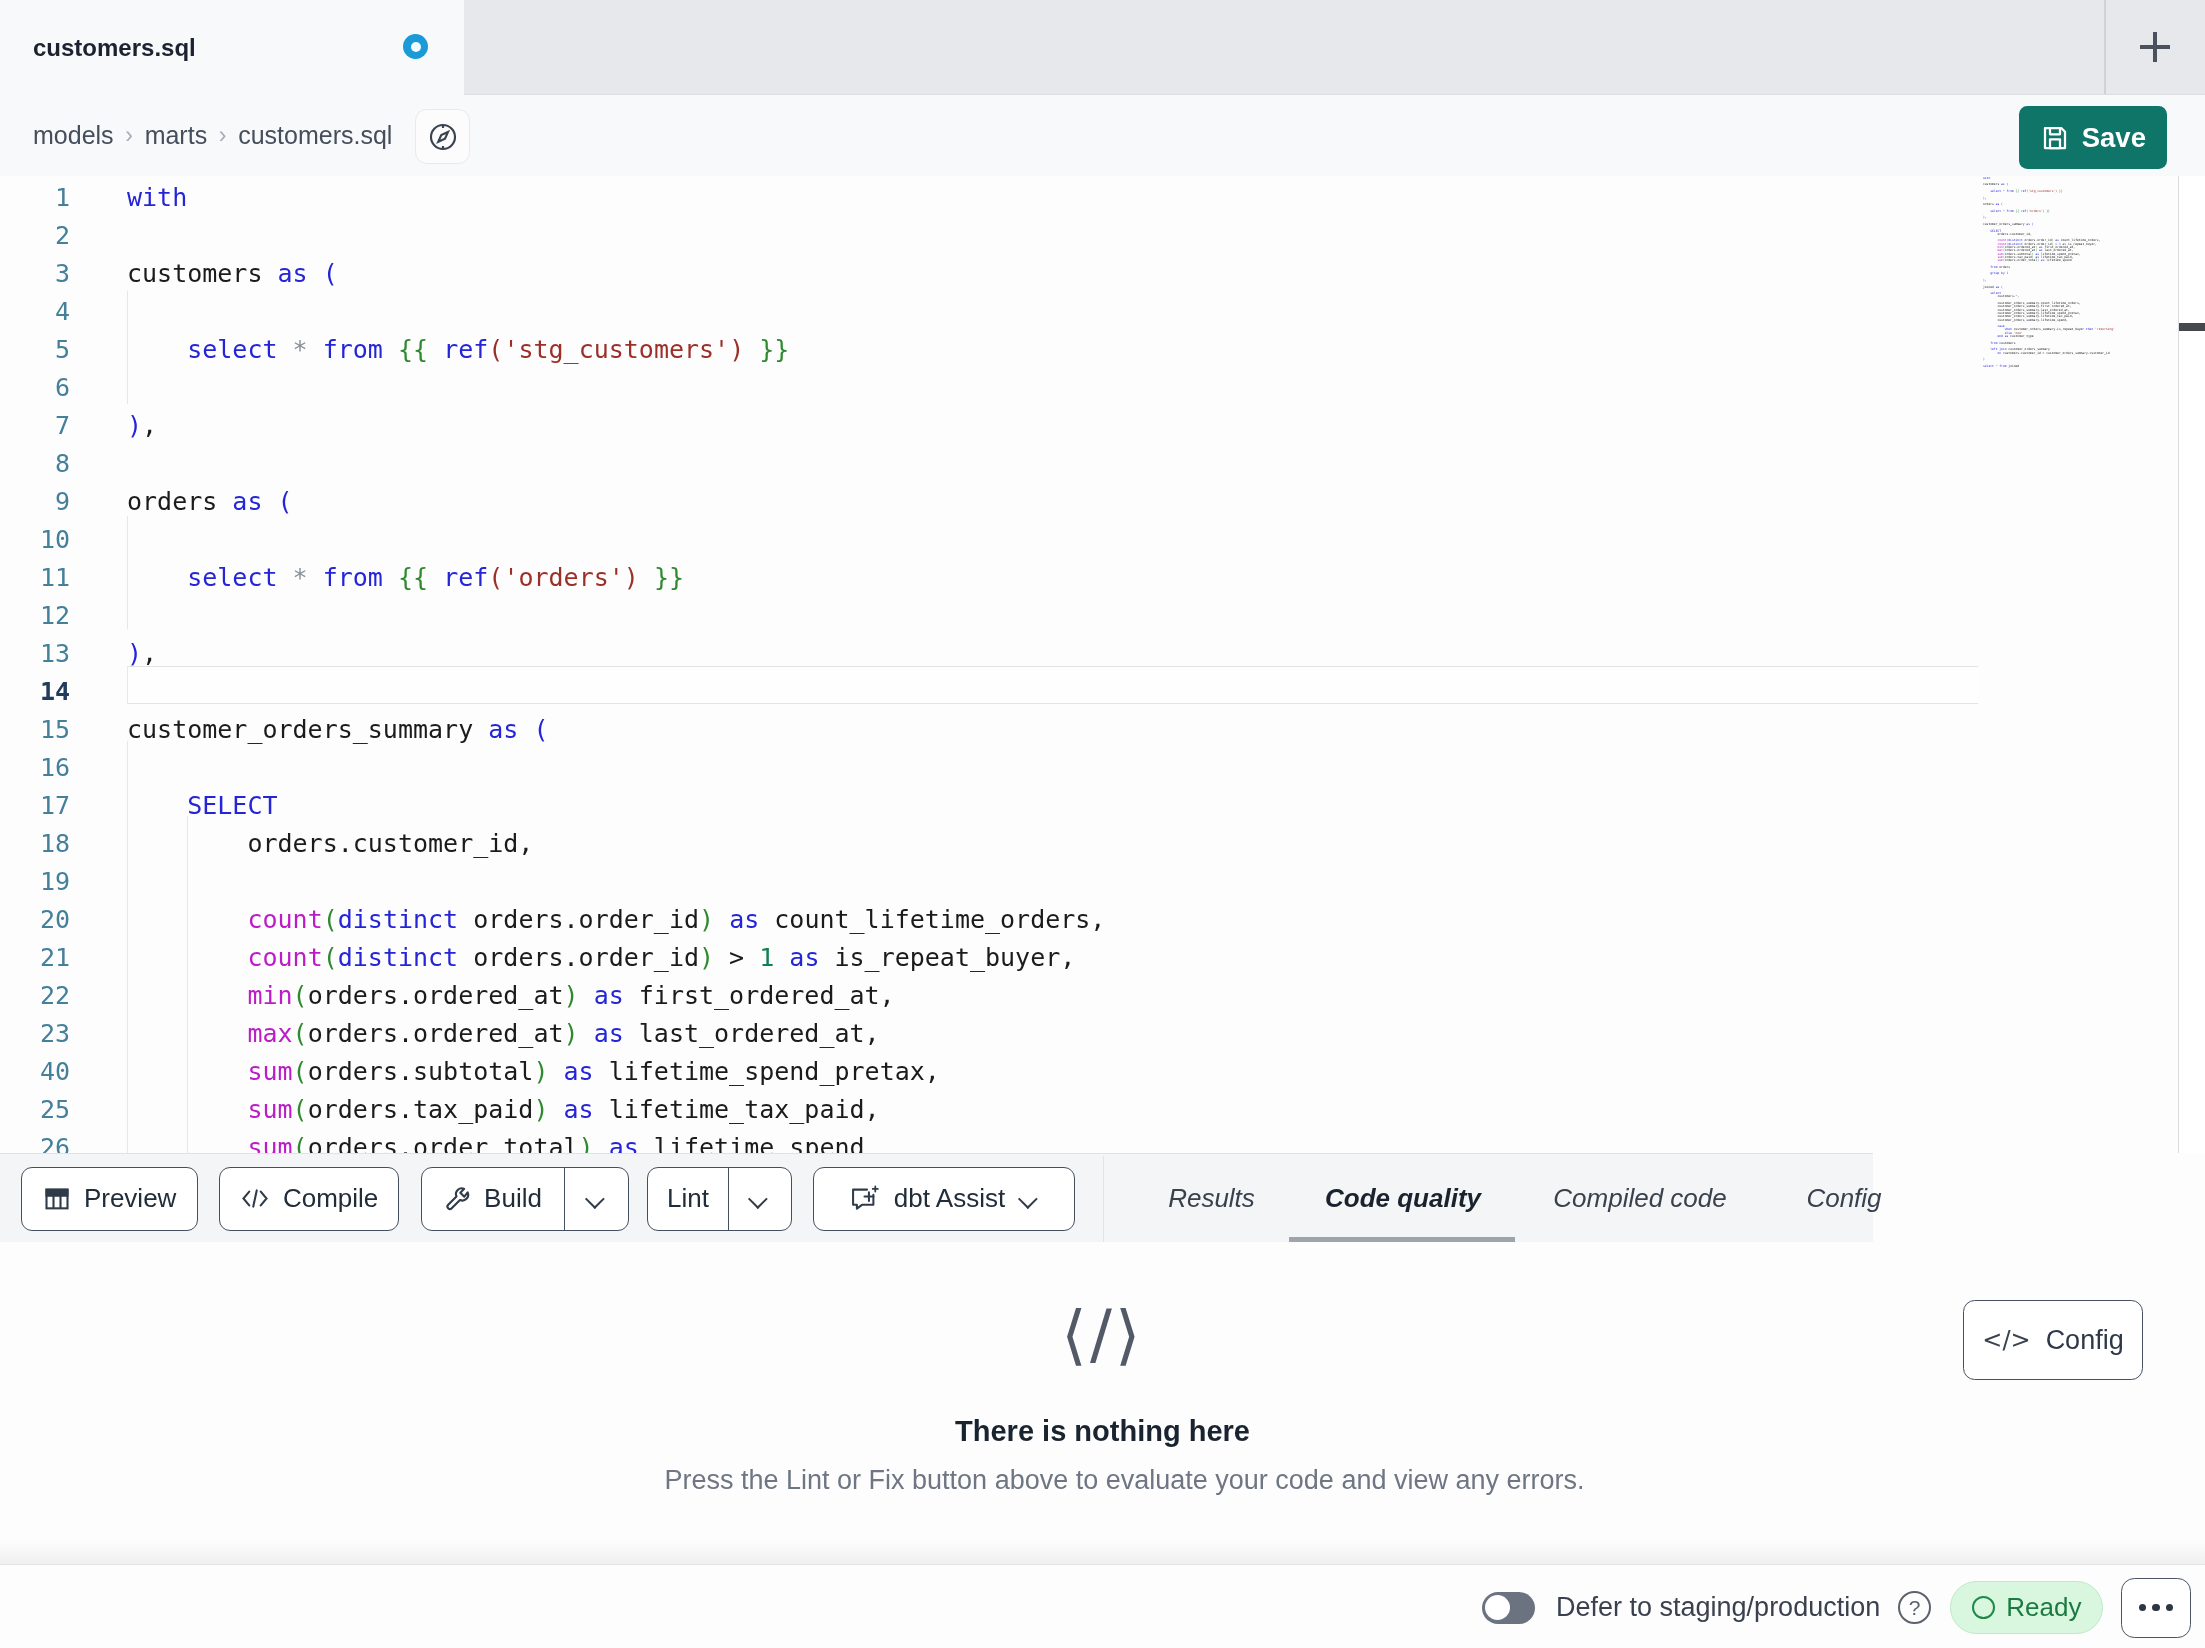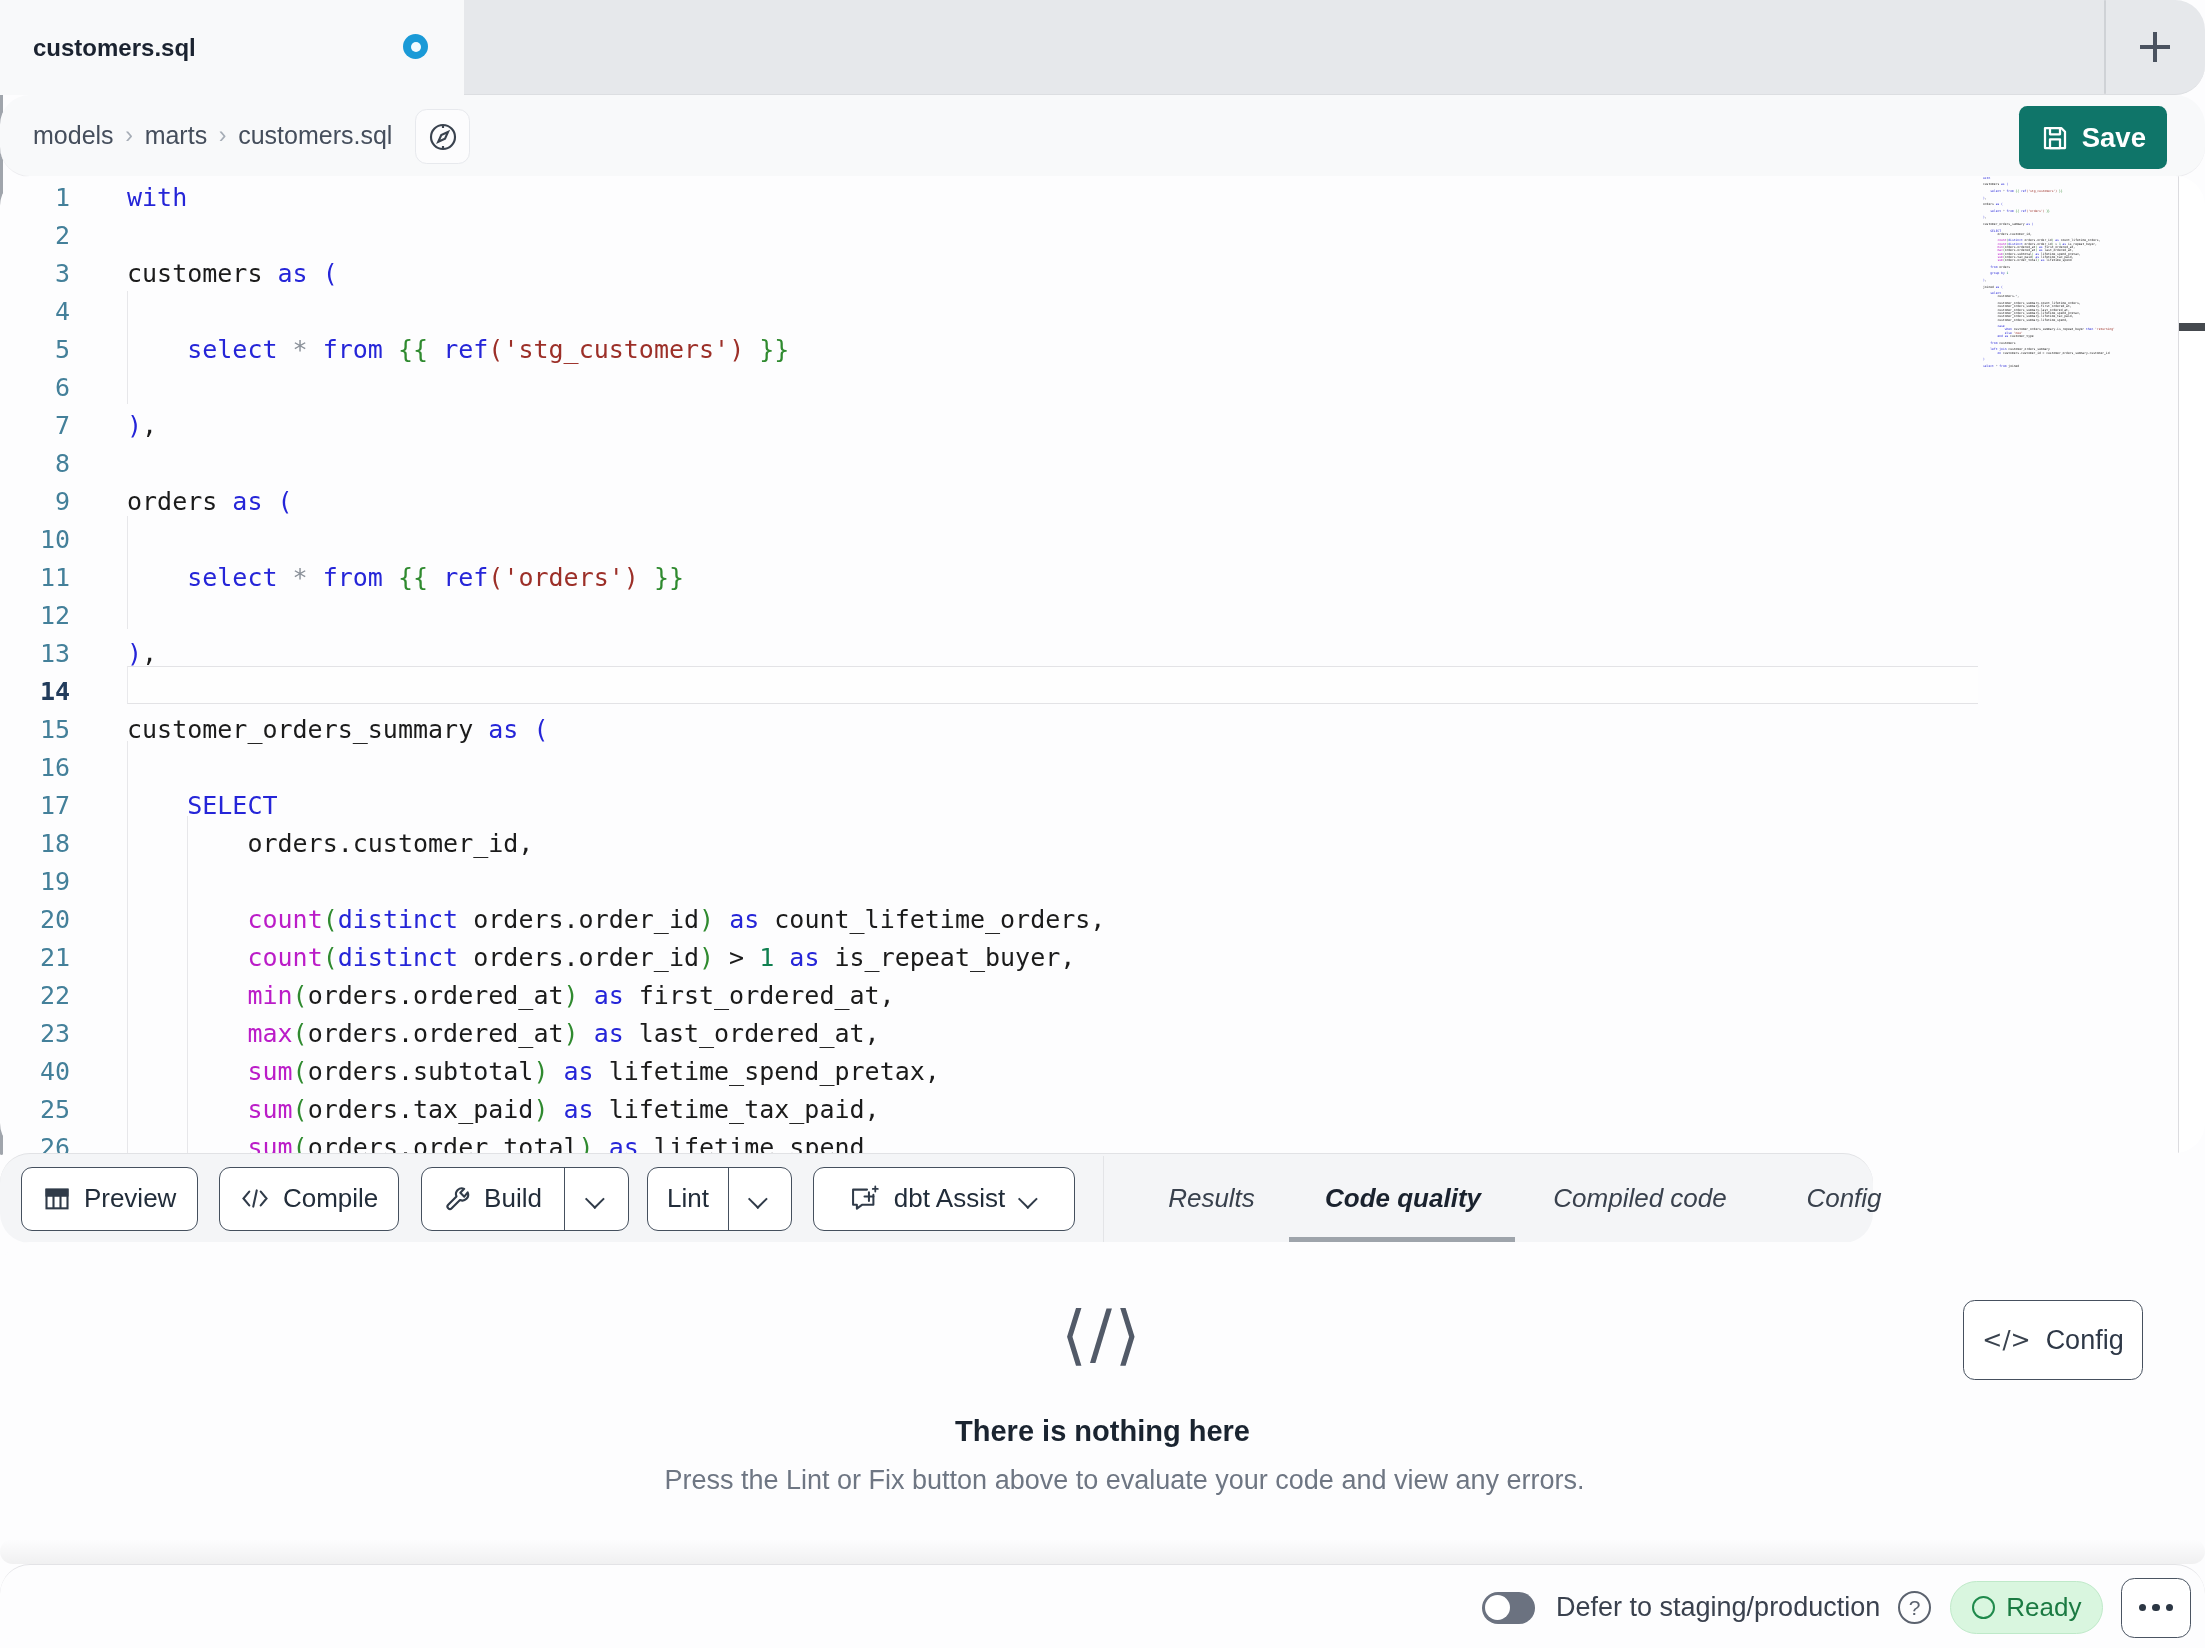--- a/index.html
+++ b/index.html
@@ -5,7 +5,7 @@
   html,body{margin:0;padding:0;background:#e9eaec;}
   .app{position:relative;width:2205px;height:1648px;background:#fdfdfe;overflow:hidden;
        font-family:"Liberation Sans",sans-serif;color:#222d3a;}
-  .abs{position:absolute;border-radius:30px;}
+  .abs{position:absolute;}
 
   
   .tabbar{left:0;top:0;width:2205px;height:94px;background:#e6e8eb;border-bottom:0.8px solid #dcdee1;}

